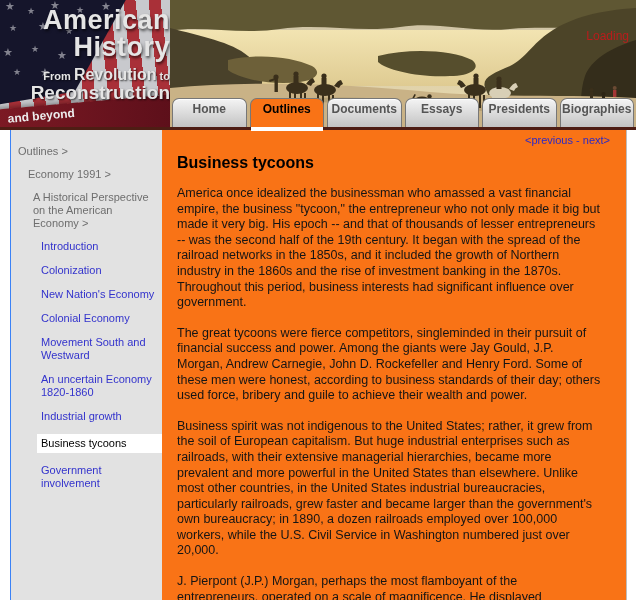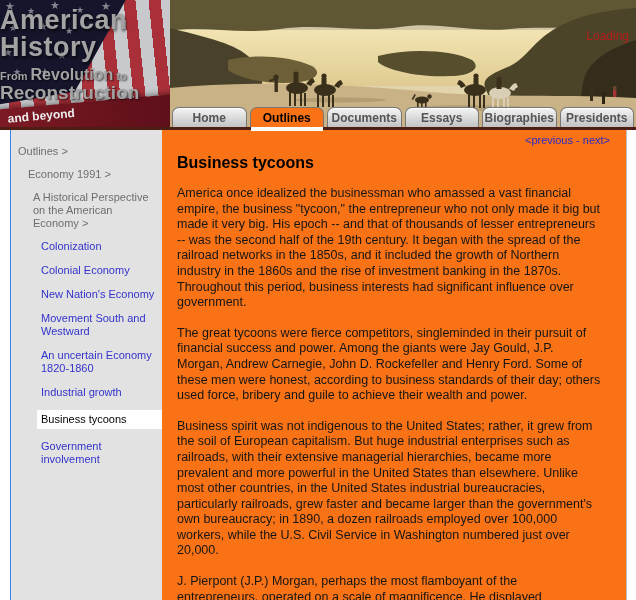--- a/index.html
+++ b/index.html
@@ -24,7 +24,7 @@
   .s6{left:38px;top:21px}.s7{left:65px;top:27px;font-size:9px}.s8{left:3px;top:47px}
   .s9{left:31px;top:45px;font-size:9px}.s10{left:57px;top:50px}.s11{left:13px;top:68px;font-size:9px}
   .s12{left:40px;top:67px}
-  .logo-text{position:absolute;inset:0;z-index:3;color:#a3a3a3;text-align:left;}
+  .logo-text{position:absolute;inset:0;z-index:3;color:#e5e5e5;text-align:right;padding-left:16px;}
   .lt1{font-size:27px;font-weight:bold;line-height:27px;margin-top:7px;letter-spacing:.5px;
        text-shadow:1px 2px 3px rgba(0,0,0,.65);}
   .lt2{font-size:27px;font-weight:bold;line-height:27px;letter-spacing:.5px;

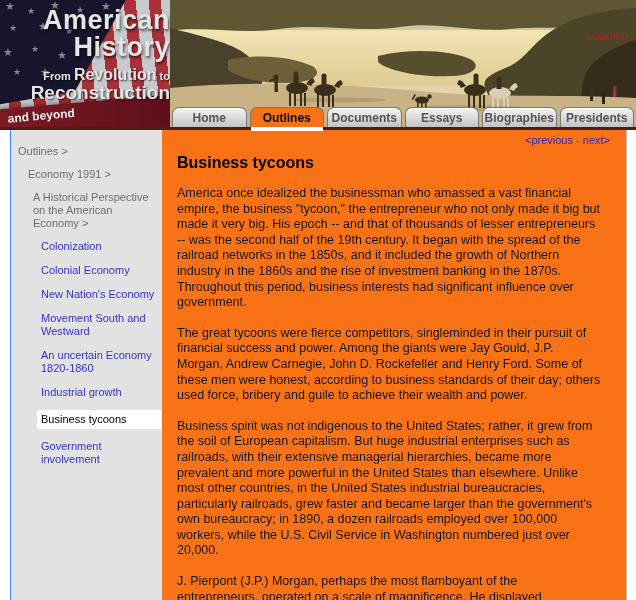--- a/index.html
+++ b/index.html
@@ -42,7 +42,7 @@
   .loading{position:absolute;top:3px;right:7px;font-size:12px;color:#b91c1c;z-index:6;margin-top:26px;}
 
   
-  .tabs{position:absolute;left:172px;right:2px;bottom:3px;height:20px;display:flex;gap:3px;z-index:6;}
+  .tabs{position:absolute;left:172px;right:2px;bottom:3px;height:29px;display:flex;gap:3px;z-index:6;}
   .tab{flex:1;border:1px solid #777;border-bottom:none;border-radius:7px 7px 0 0;
        background:linear-gradient(#f4f4f4,#c3c3c3);color:#555;font-size:12px;font-weight:bold;
        text-align:center;line-height:20px;box-shadow:inset 0 1px 0 #fff;cursor:pointer;}

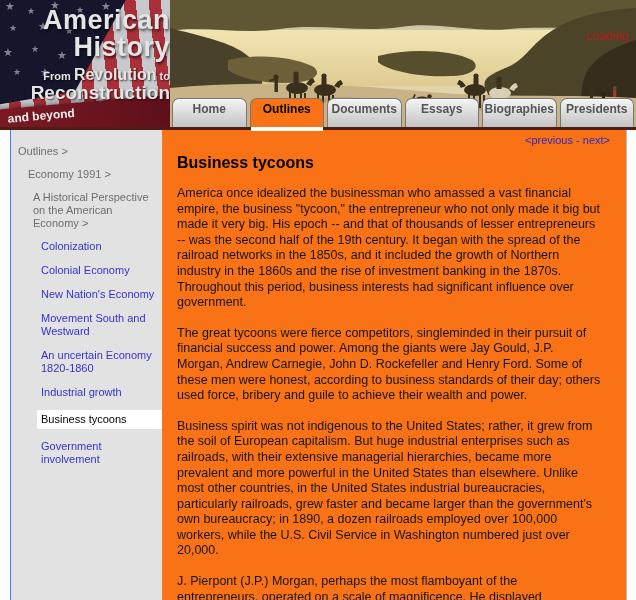--- a/index.html
+++ b/index.html
@@ -200,8 +200,8 @@
       <div class="tab active">Outlines</div>
       <div class="tab">Documents</div>
       <div class="tab">Essays</div>
+      <div class="tab">Presidents</div>
       <div class="tab">Biographies</div>
-      <div class="tab">Presidents</div>
     </div>
 
     <div class="header-border"></div>

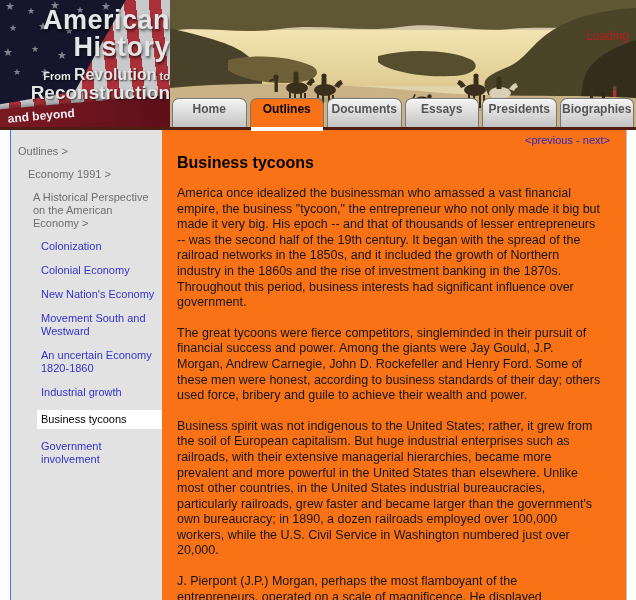--- a/index.html
+++ b/index.html
@@ -214,6 +214,7 @@
       <div class="bc l1">Economy 1991 &gt;</div>
       <div class="bc l2">A Historical Perspective on the American Economy &gt;</div>
 
+      <div class="slink">Introduction</div>
       <div class="slink">Colonization</div>
       <div class="slink">Colonial Economy</div>
       <div class="slink">New Nation's Economy</div>

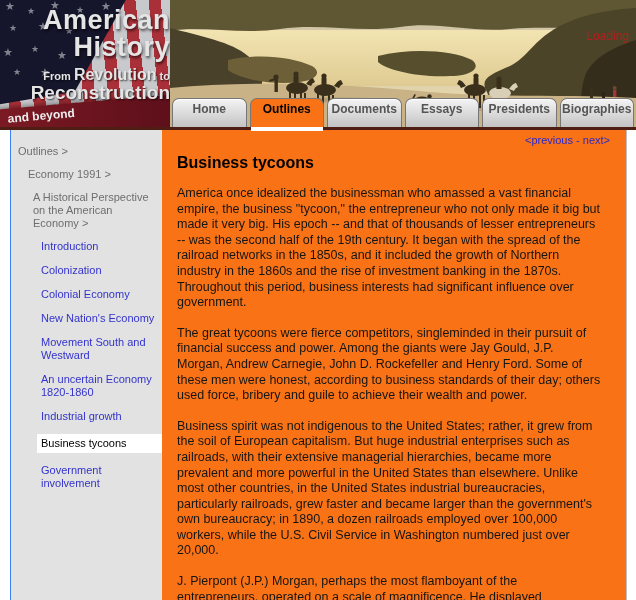--- a/index.html
+++ b/index.html
@@ -216,8 +216,8 @@
 
       <div class="slink">Introduction</div>
       <div class="slink">Colonization</div>
+      <div class="slink">New Nation's Economy</div>
       <div class="slink">Colonial Economy</div>
-      <div class="slink">New Nation's Economy</div>
       <div class="slink">Movement South and Westward</div>
       <div class="slink">An uncertain Economy 1820-1860</div>
       <div class="slink">Industrial growth</div>

